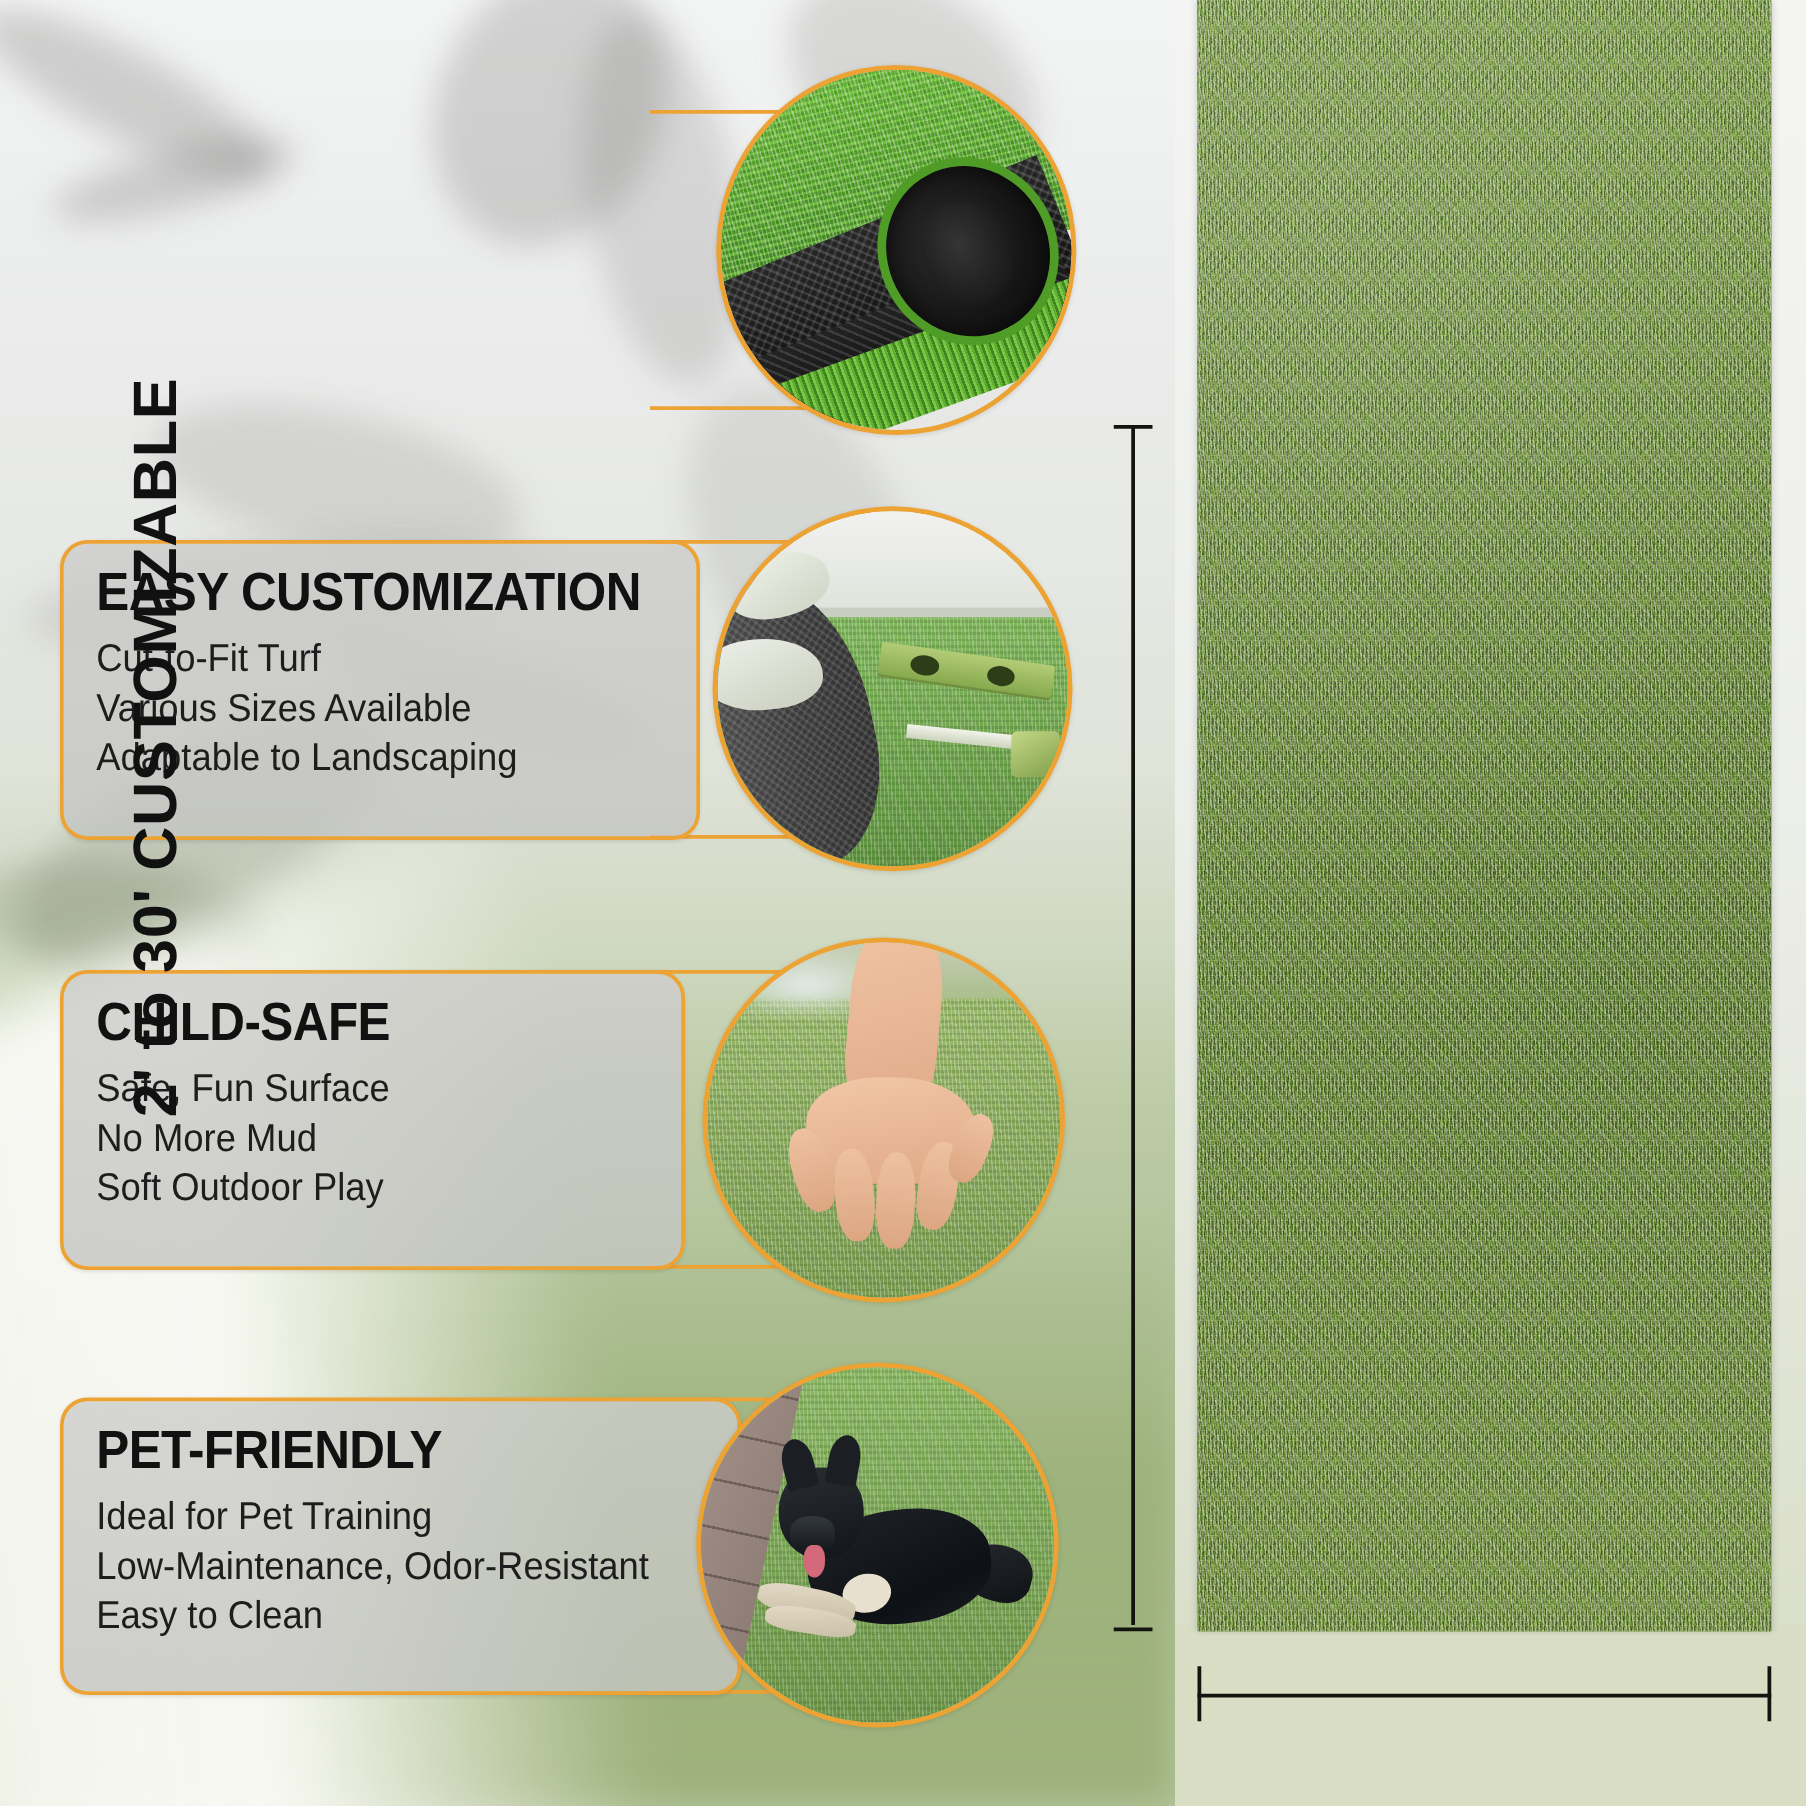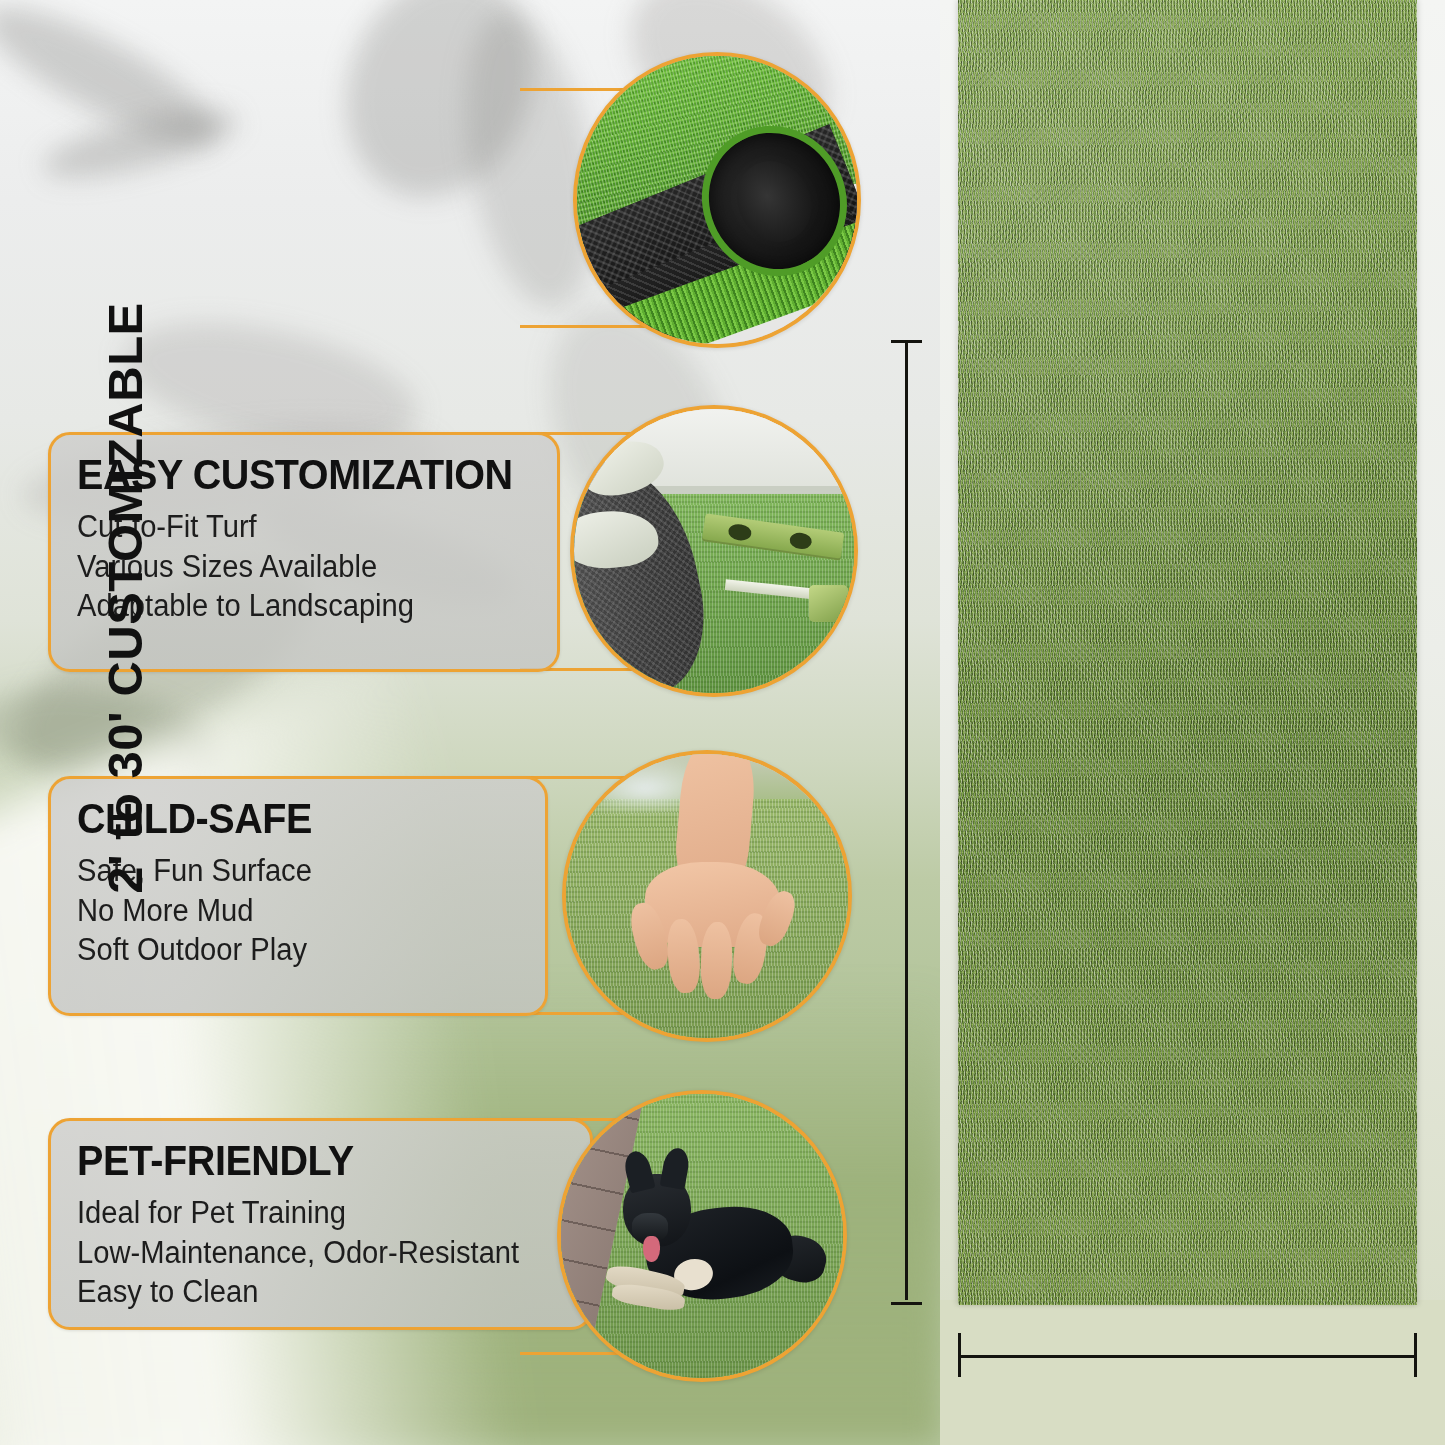--- a/index.html
+++ b/index.html
@@ -428,7 +428,7 @@
 
   <div class="conn" style="left:520px;top:1118px;width:120px;"></div>
   <div class="conn" style="left:520px;top:1352px;width:120px;"></div>
-  <div class="card" style="left:48px;top:1118px;width:545px;height:212px;">
+  <div class="card" style="left:48px;top:1118px;width:545px;height:238px;">
     <div class="card-title">PET-FRIENDLY</div>
     <div class="card-line">Ideal for Pet Training</div>
     <div class="card-line">Low-Maintenance, Odor-Resistant</div>

